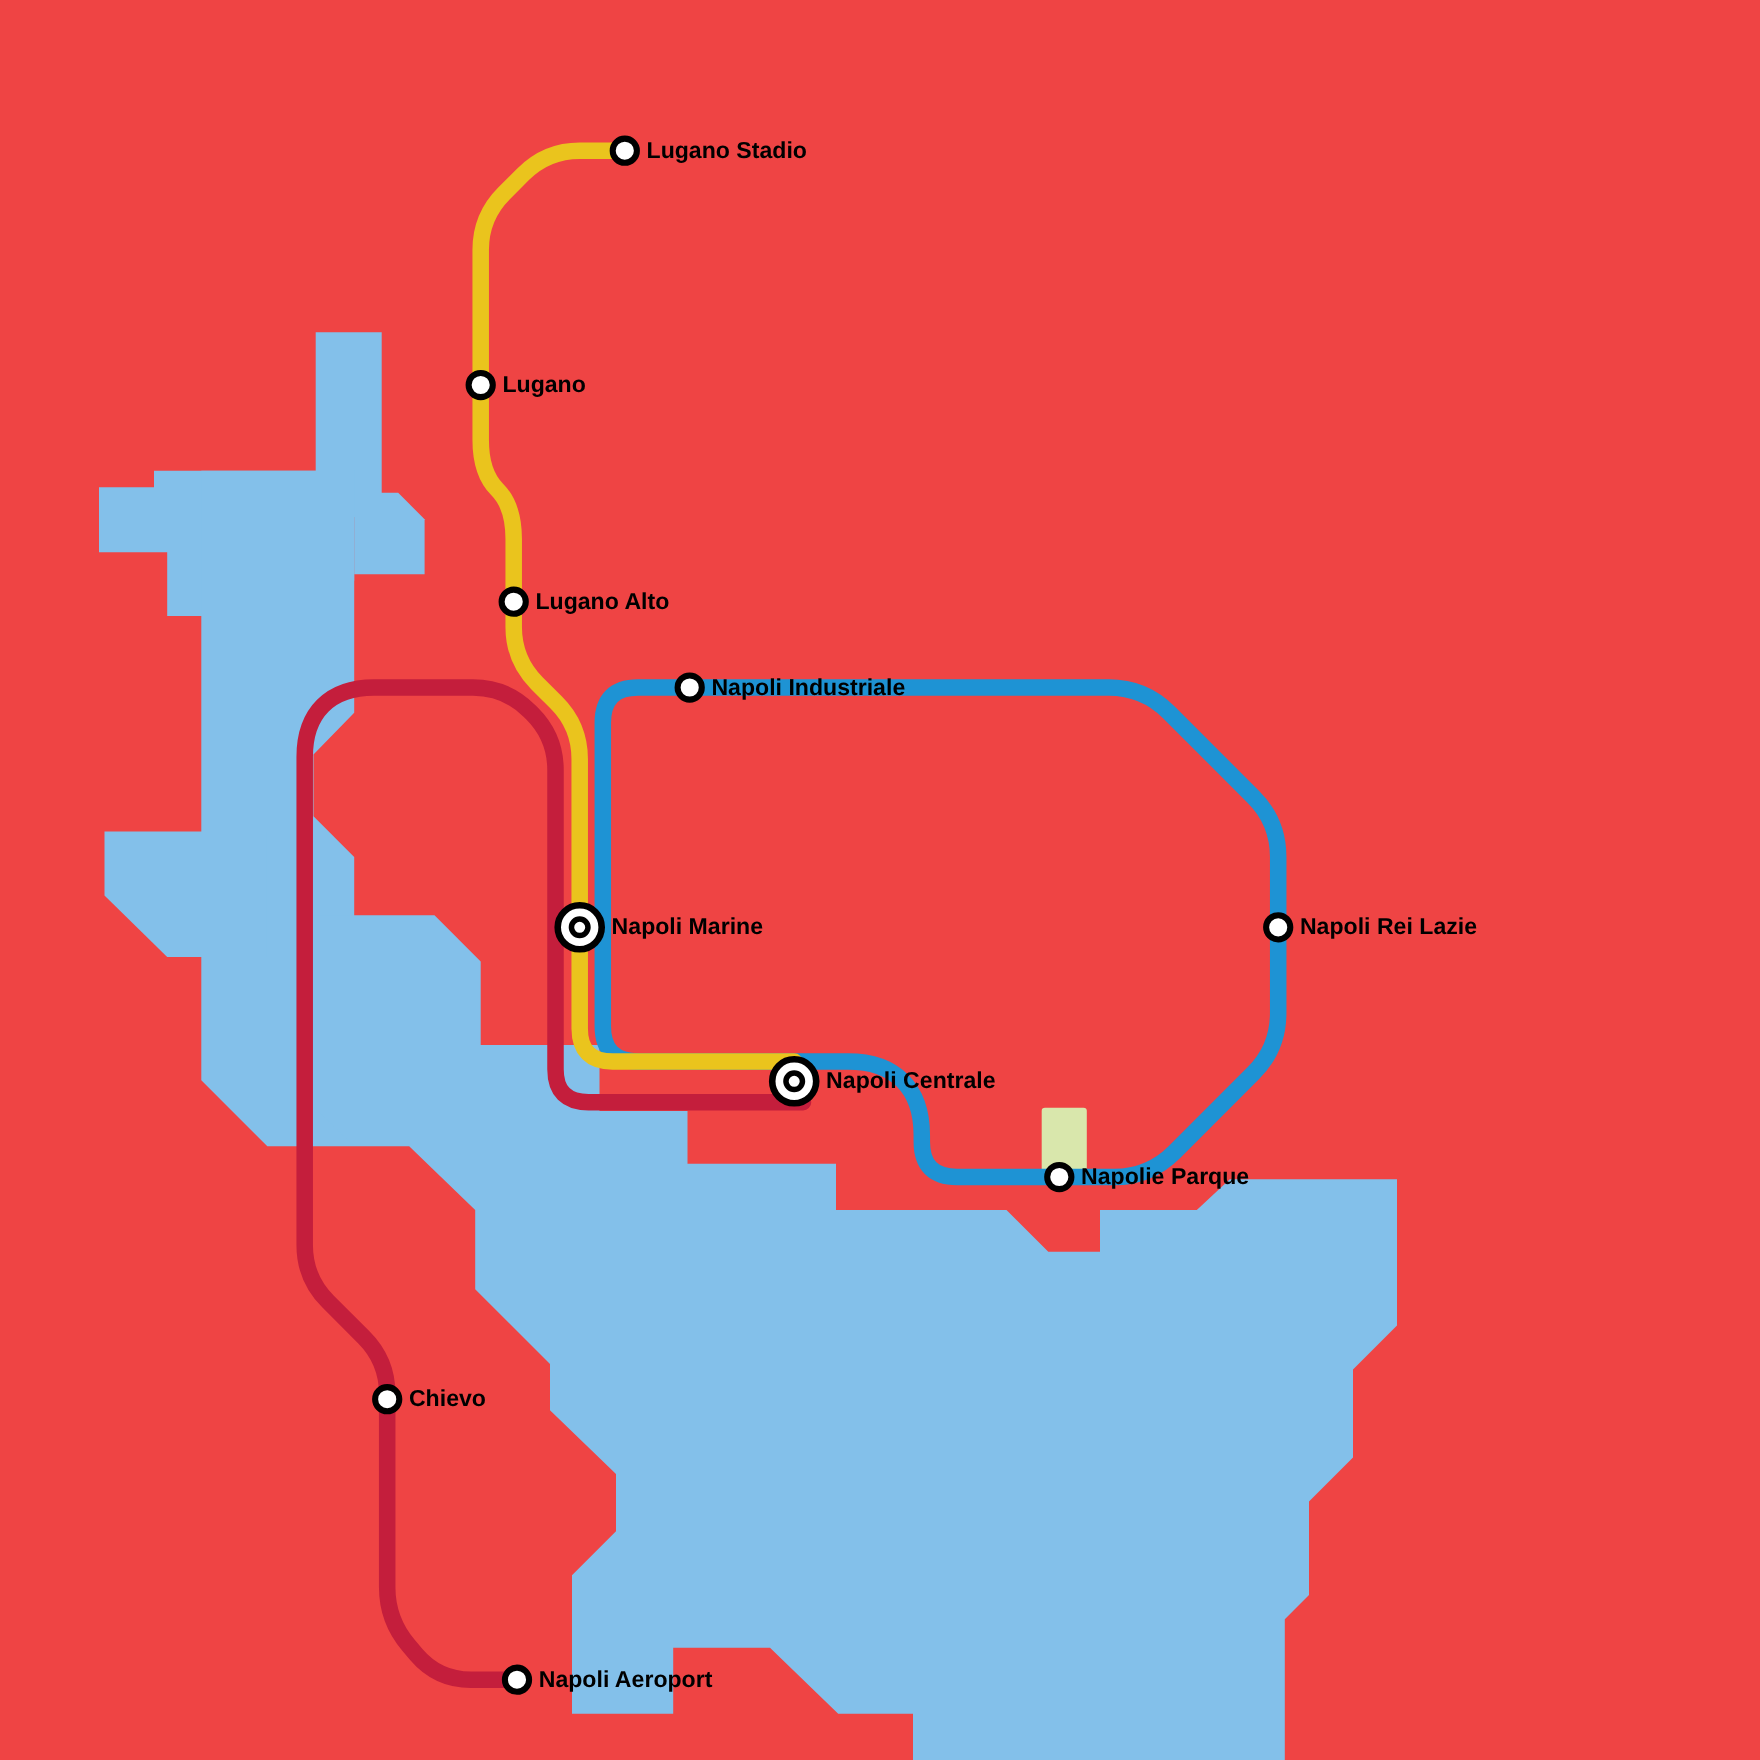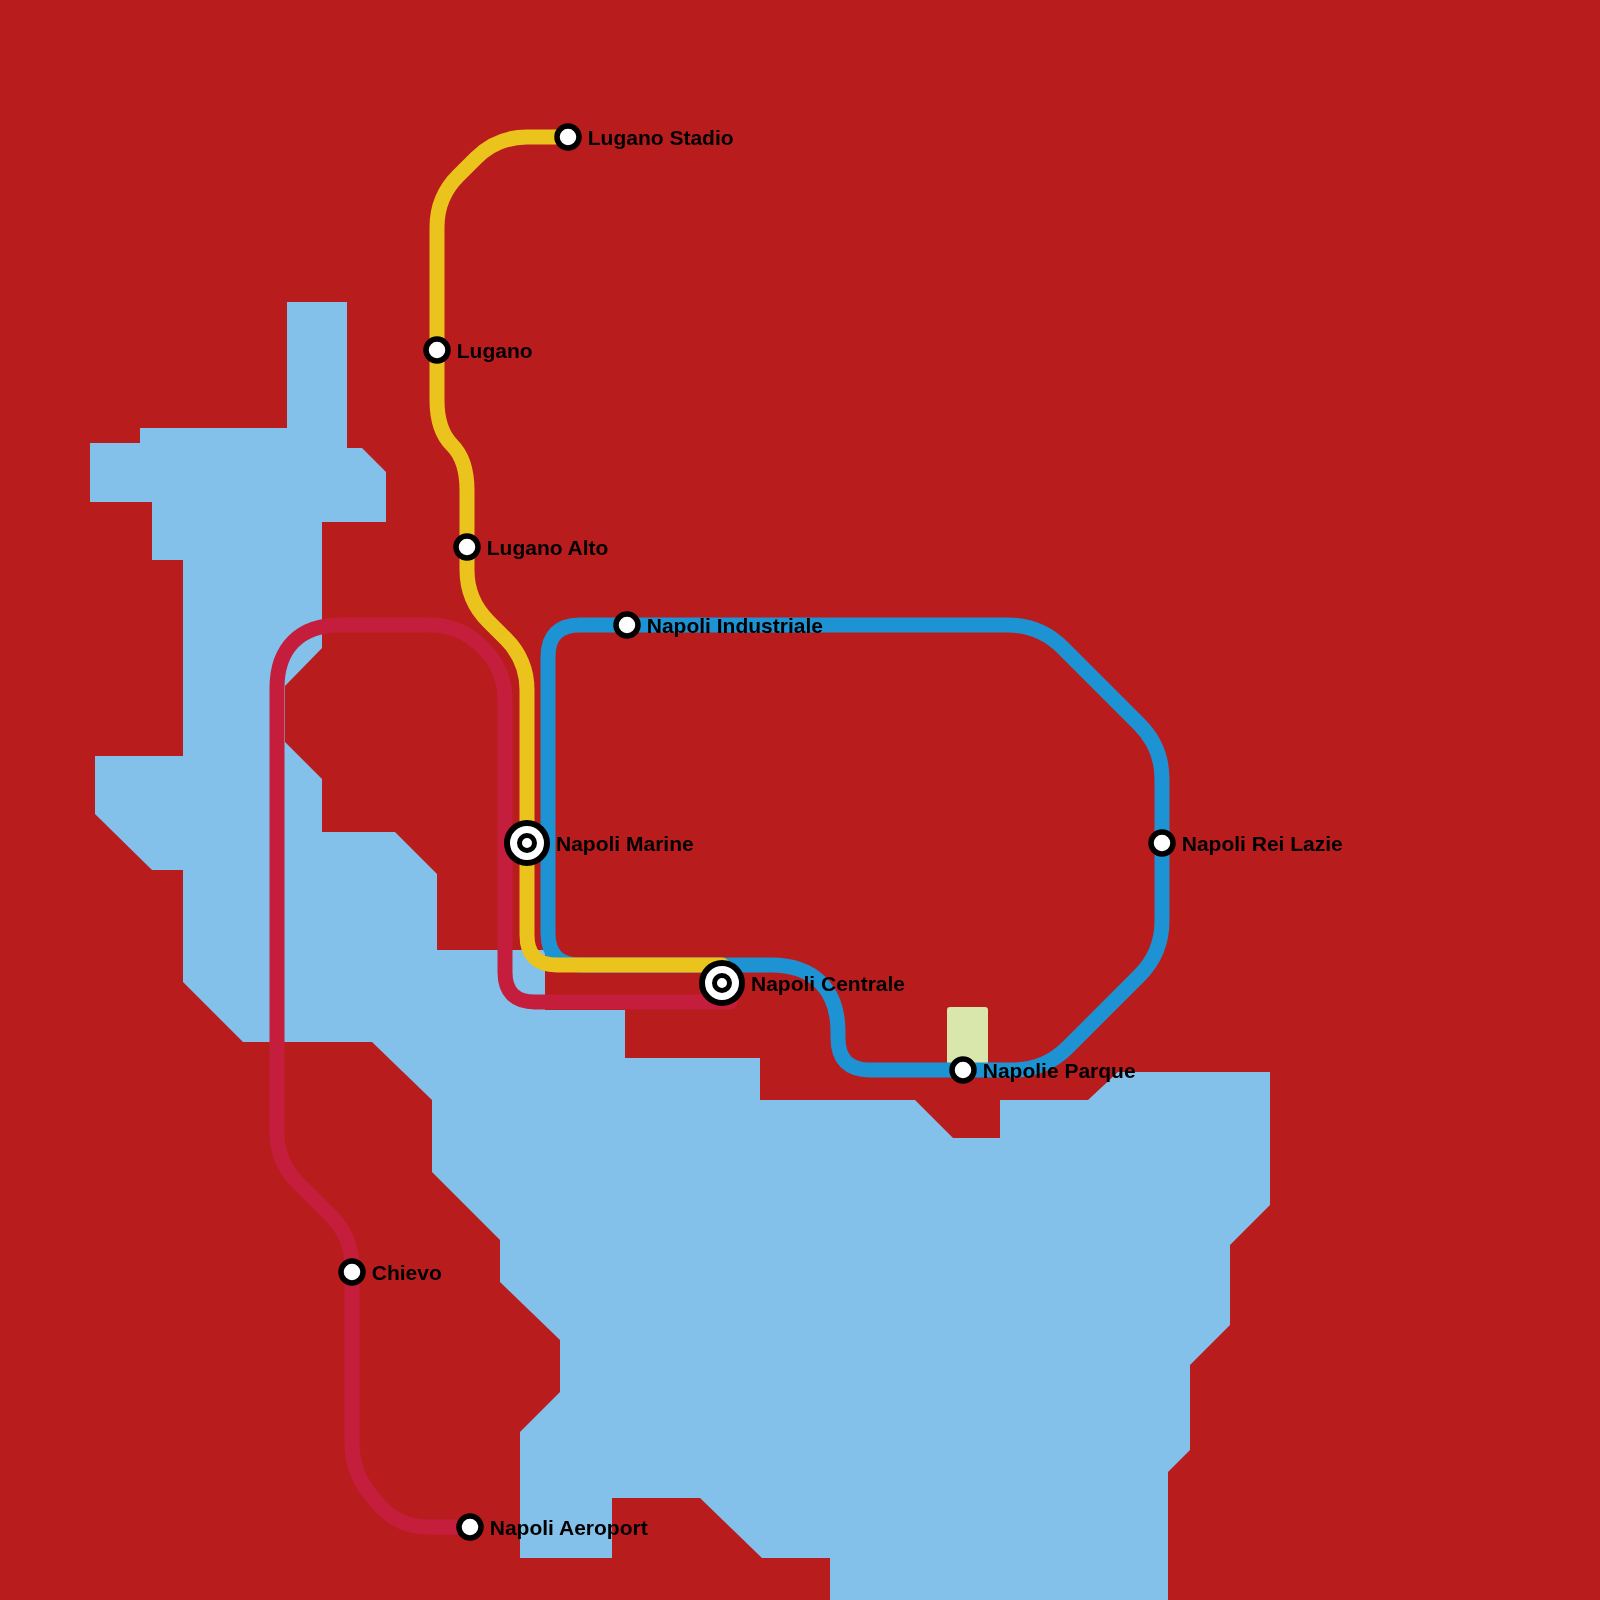--- a/index.html
+++ b/index.html
@@ -11,7 +11,7 @@
     position: relative;
     width: 1600px;
     height: 1600px;
-    background: #b91c1c;
+    background: #ef4444;
     overflow: hidden;
   }
   svg {

